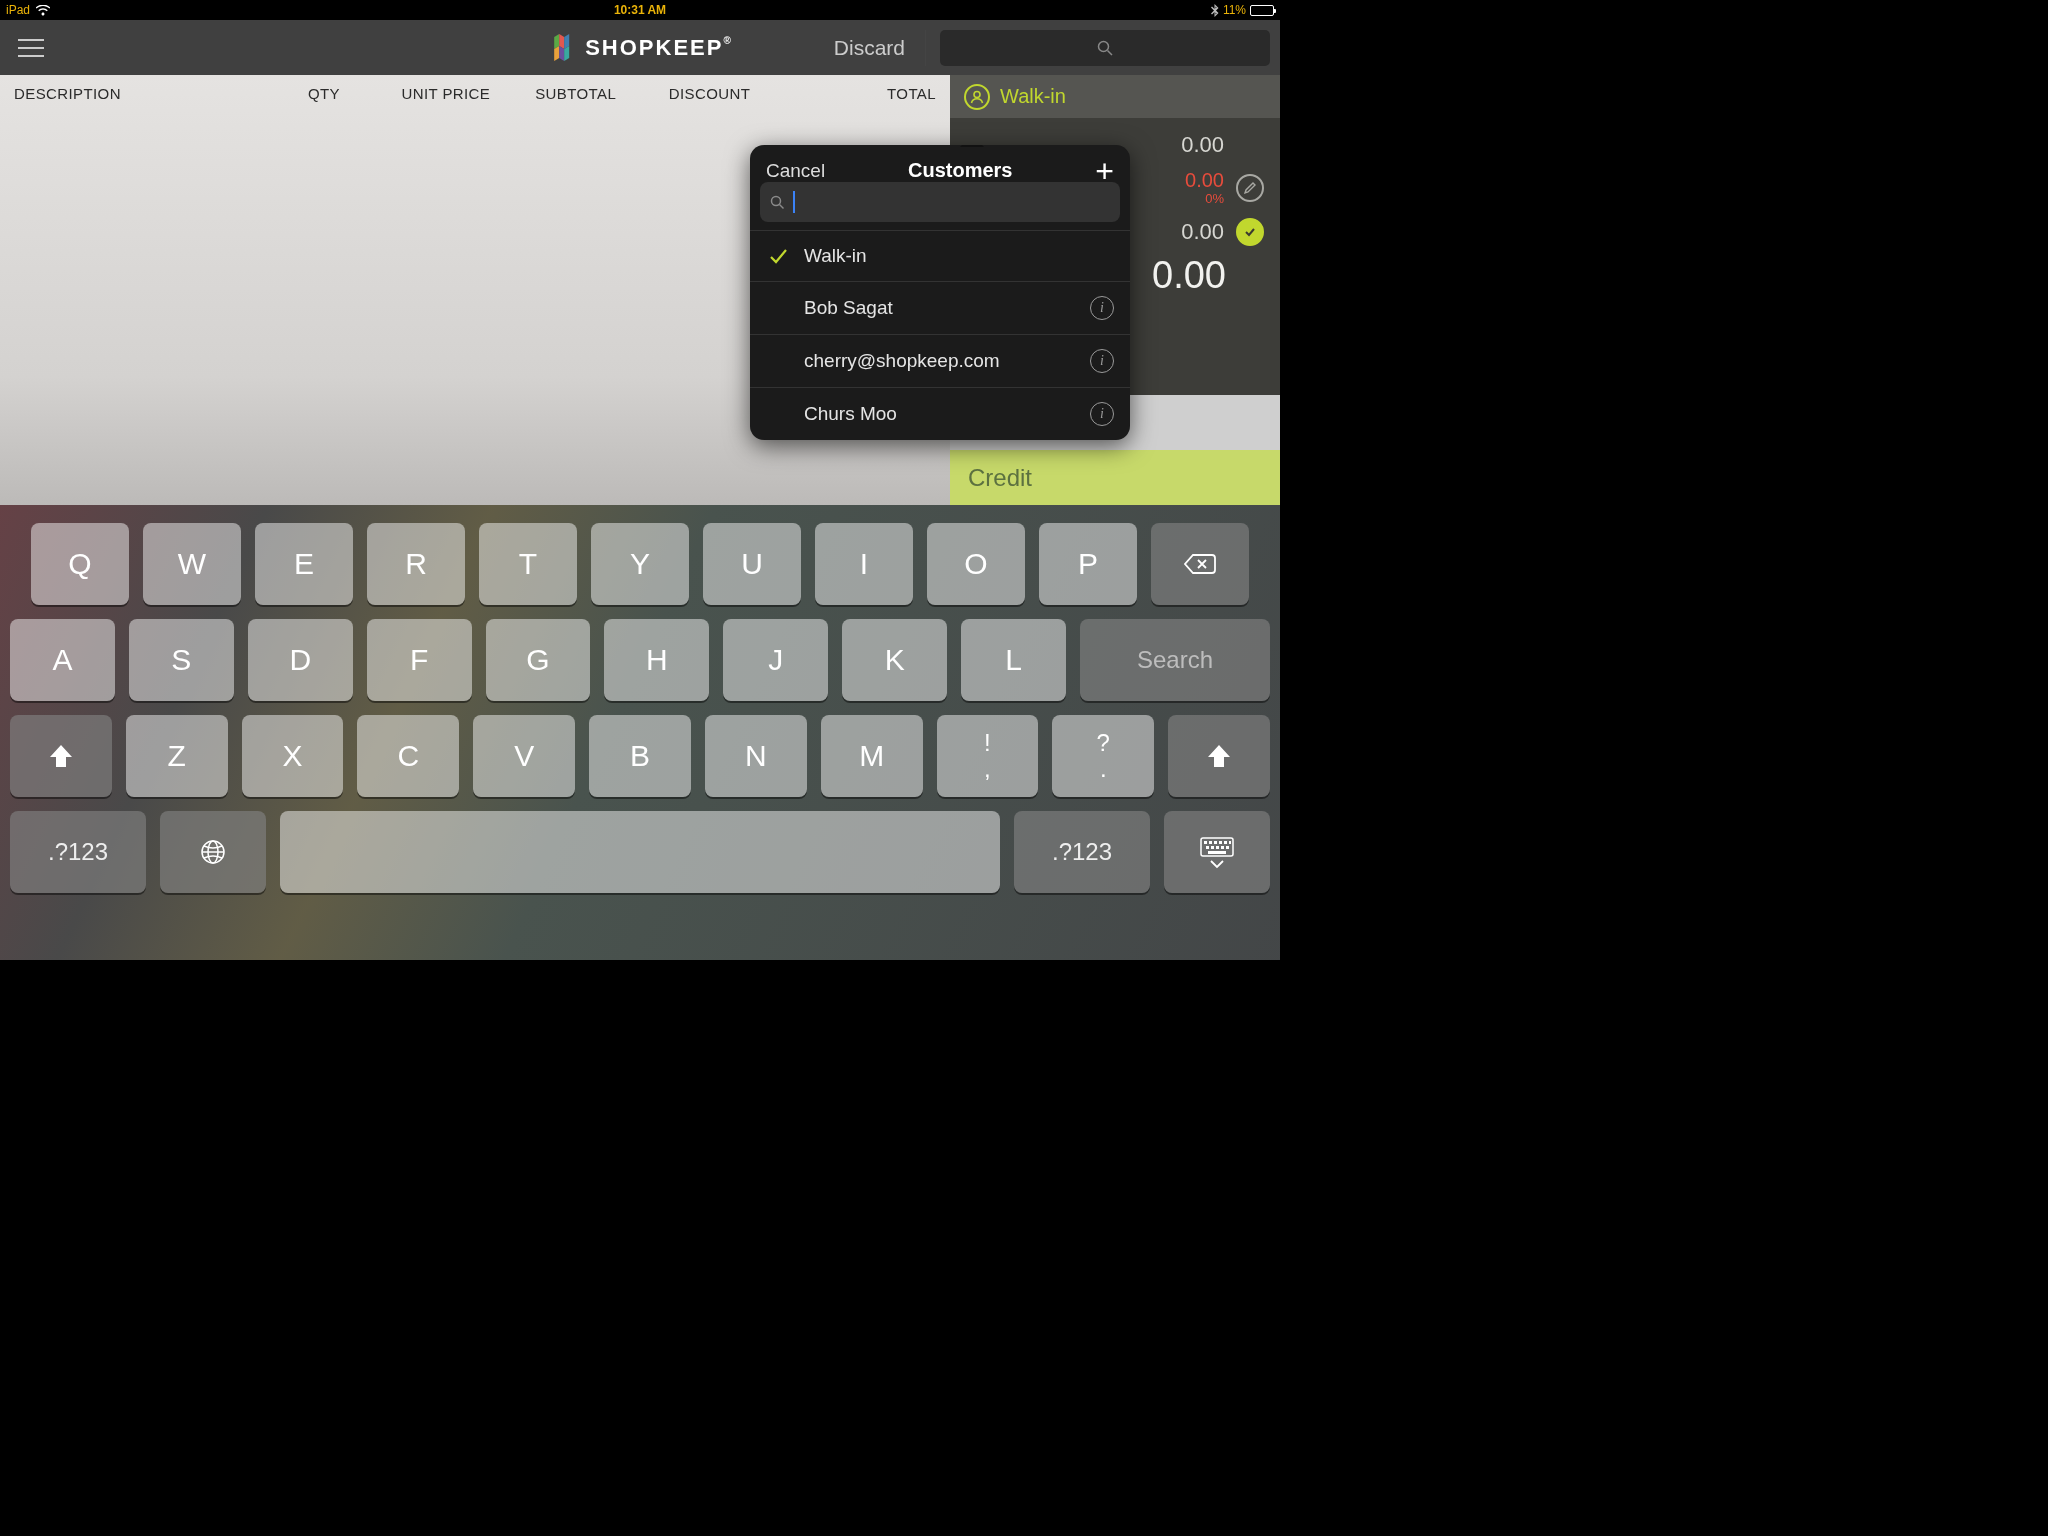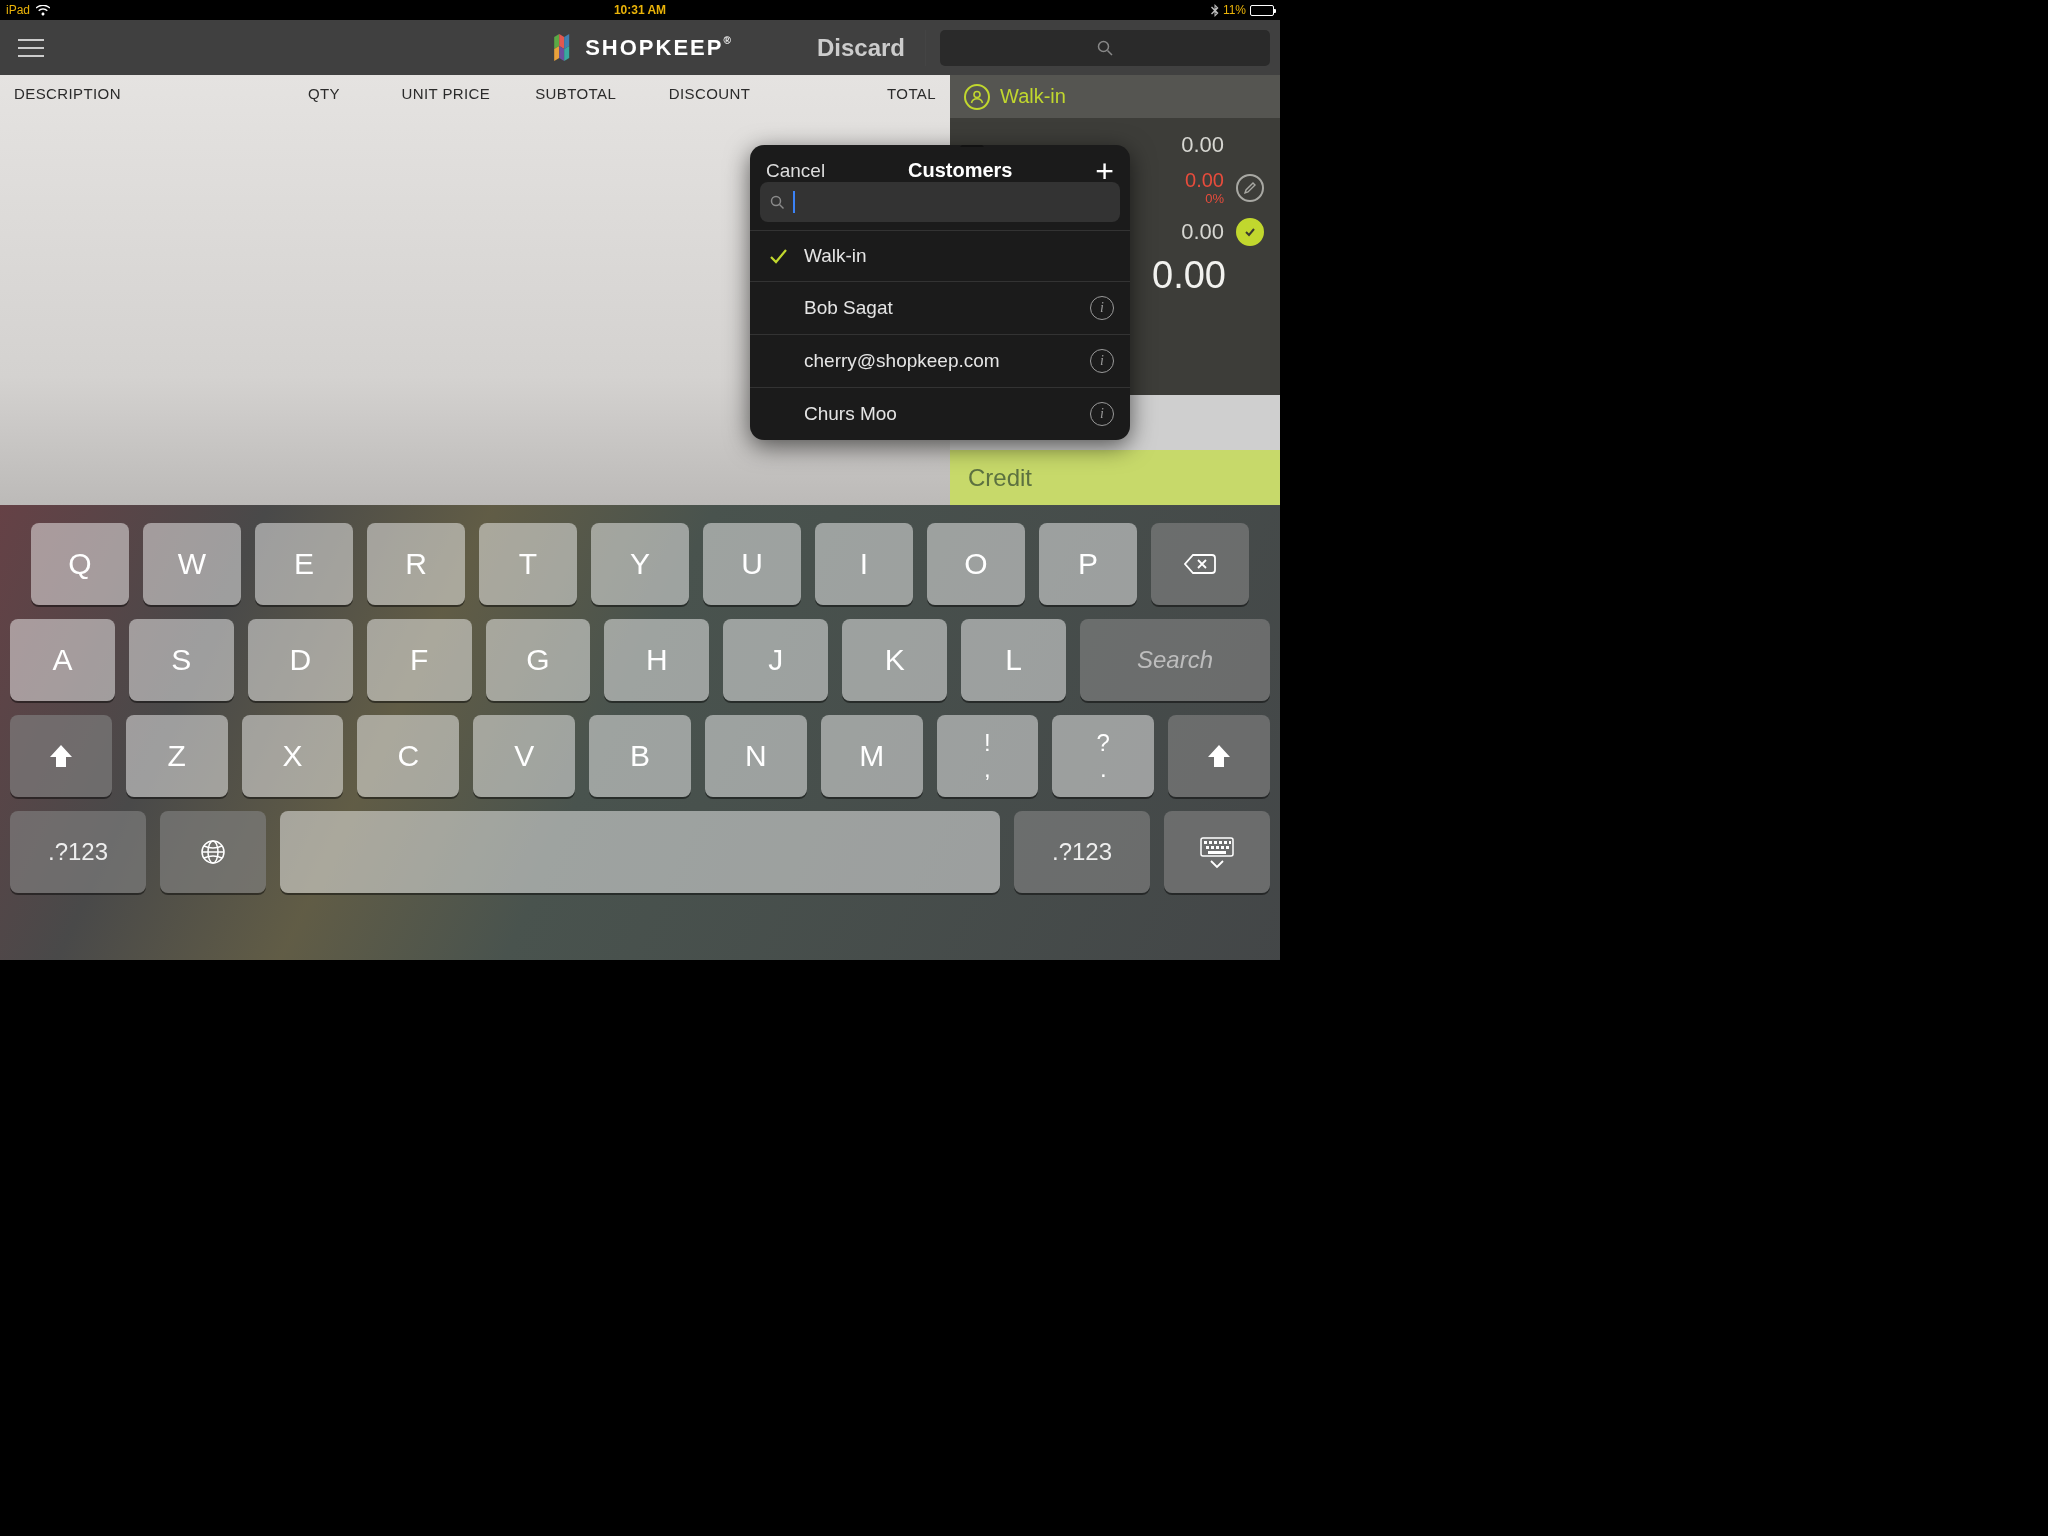--- a/index.html
+++ b/index.html
@@ -24,7 +24,7 @@
   .brand-tm { font-size:10px; vertical-align:top; }
   .logo-icon svg { display:block; }
   .header-right { margin-left:auto; display:flex; align-items:center; gap:14px; }
-  .discard { color:#ccc; font-size:24px; font-weight:700; cursor:pointer; padding:0 6px;}
+  .discard { color:#ccc; font-size:21px; font-weight:400; cursor:pointer; padding:0 6px;}
   .vline { width:1px; height:36px; background:#444; }
   .header-search { width:330px; height:36px; background:#2a2a2a; border-radius:5px; display:flex; align-items:center; justify-content:center; color:#777; }
 

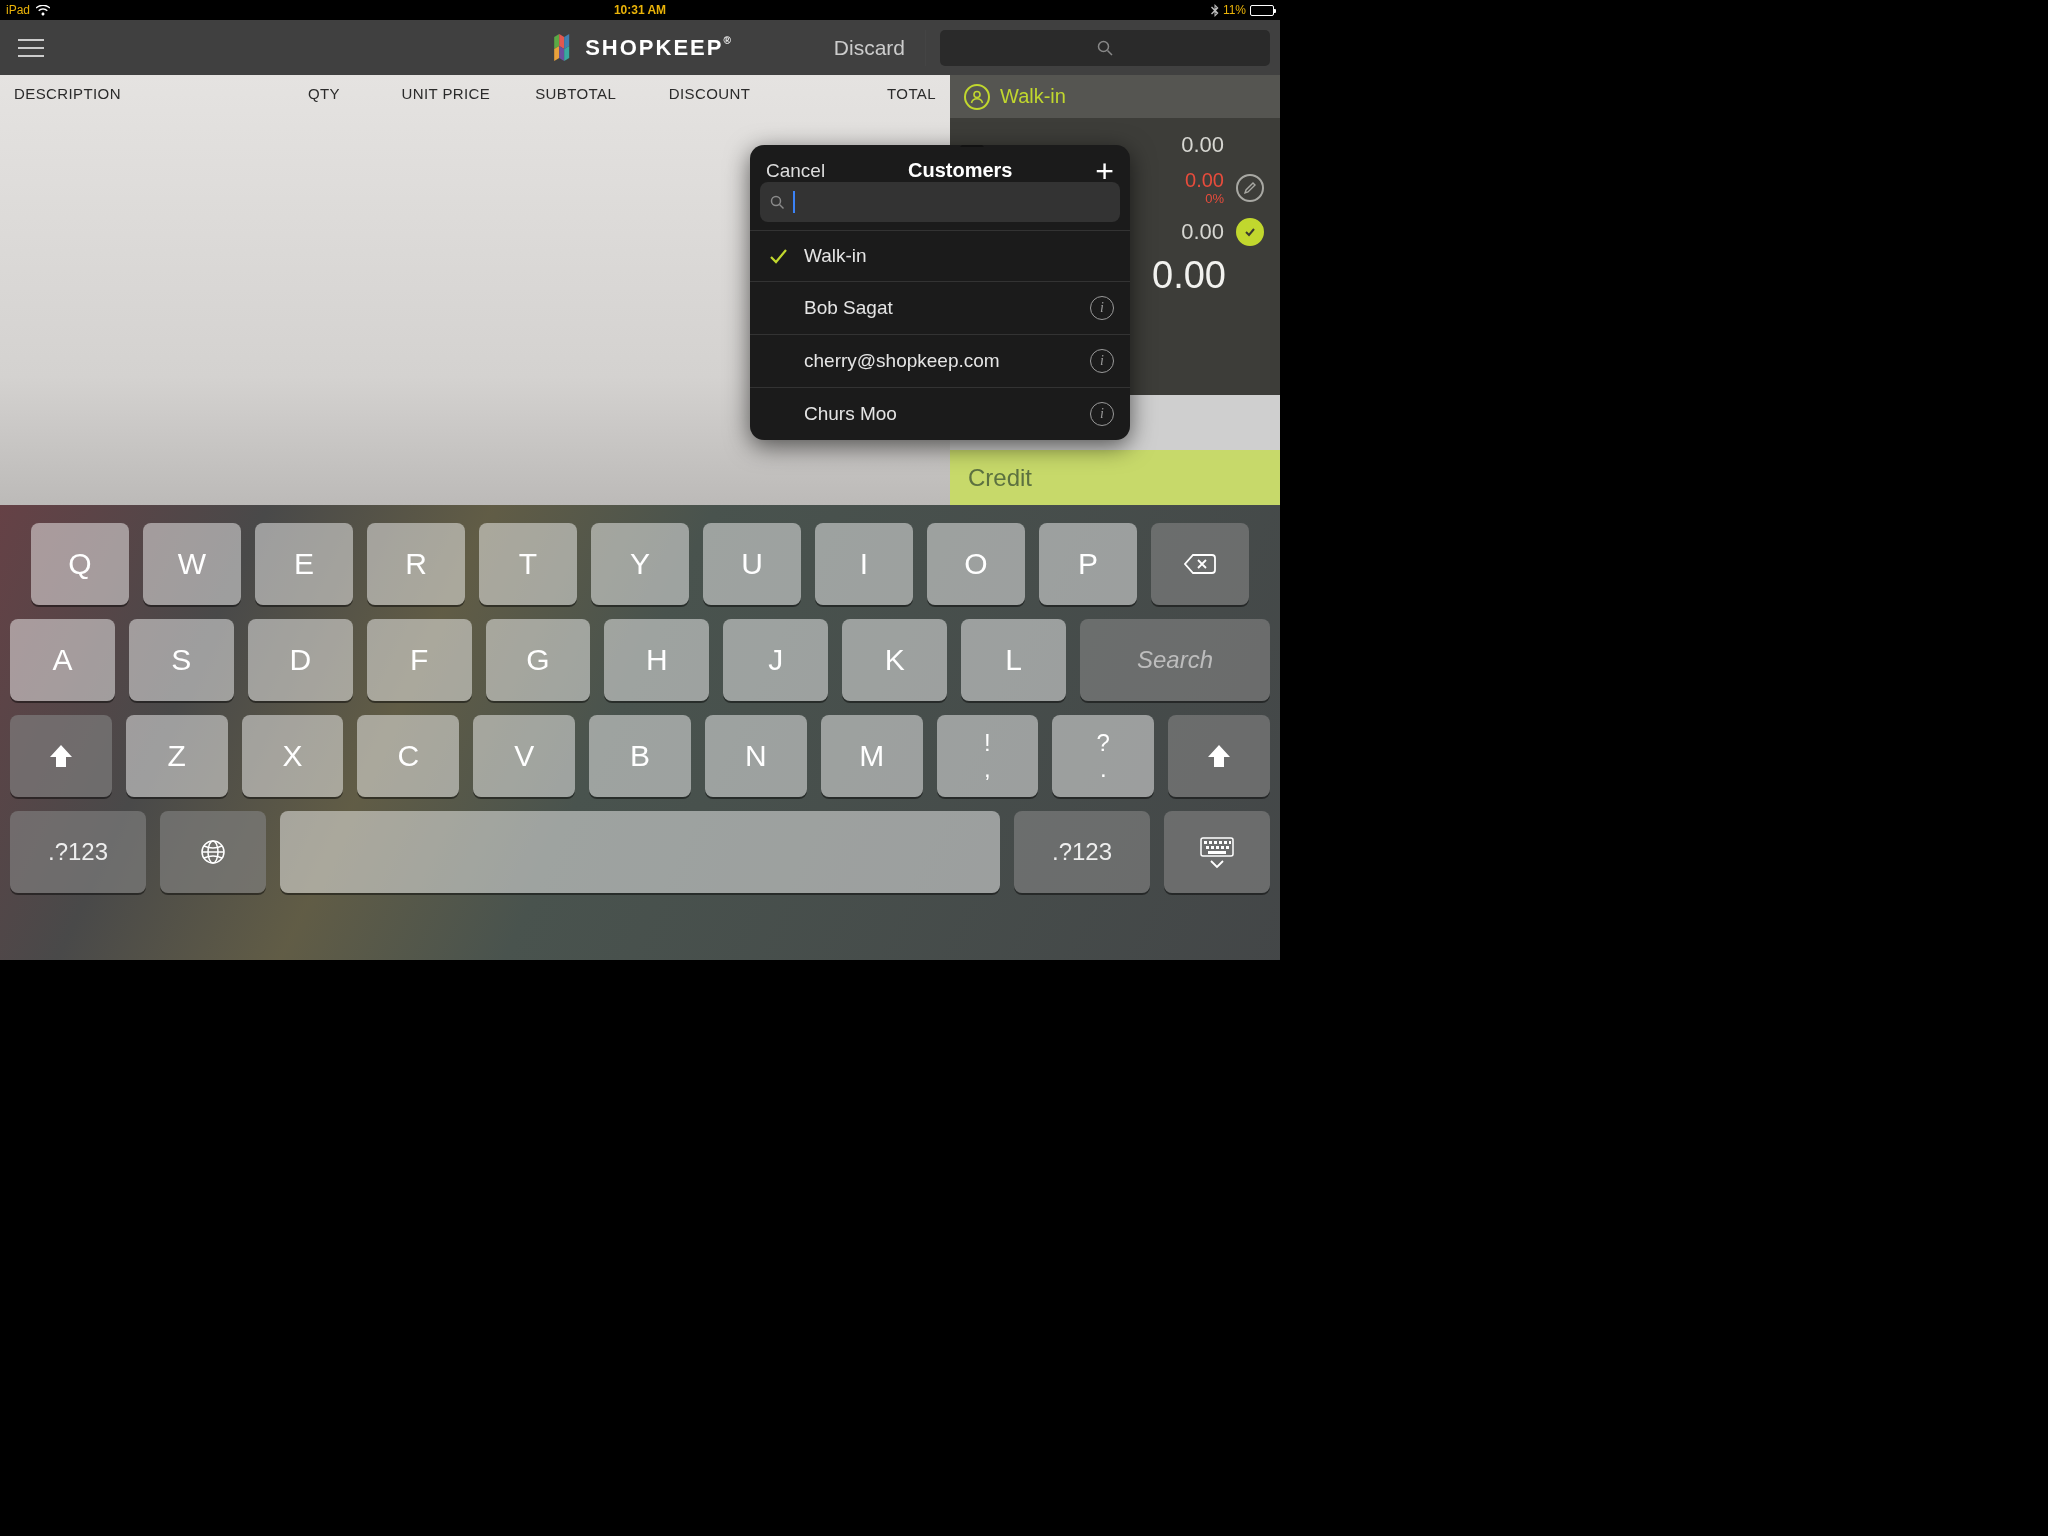--- a/index.html
+++ b/index.html
@@ -70,7 +70,7 @@
   .key { height:82px; border-radius:8px; display:flex; align-items:center; justify-content:center; color:#fff; font-size:30px; font-weight:300; box-shadow:0 2px 0 rgba(0,0,0,.45); }
   .key.light { background:rgba(250,250,250,.48); }
   .key.dark  { background:rgba(130,130,130,.62); color:#eee; }
-  .w1 { width:98px; } .w1b{width:106px;} .w-shift{width:106px;} .w-sym{width:136px;} .w-globe{width:106px;} .w-space{flex:1;} .w-search{width:192px;font-style:italic;} .w-bksp{width:98px;} .w-hide{width:106px;}
+  .w1 { width:98px; } .w1b{width:106px;} .w-shift{width:106px;} .w-sym{width:136px;} .w-globe{width:106px;} .w-space{flex:1;} .w-search{width:192px;} .w-bksp{width:98px;} .w-hide{width:106px;}
   .key.stack { flex-direction:column; line-height:1; gap:2px; font-size:24px;}
   .shift-icon svg, .bksp-icon svg, .globe-icon svg, .kb-icon svg { display:block; }
 </style>

